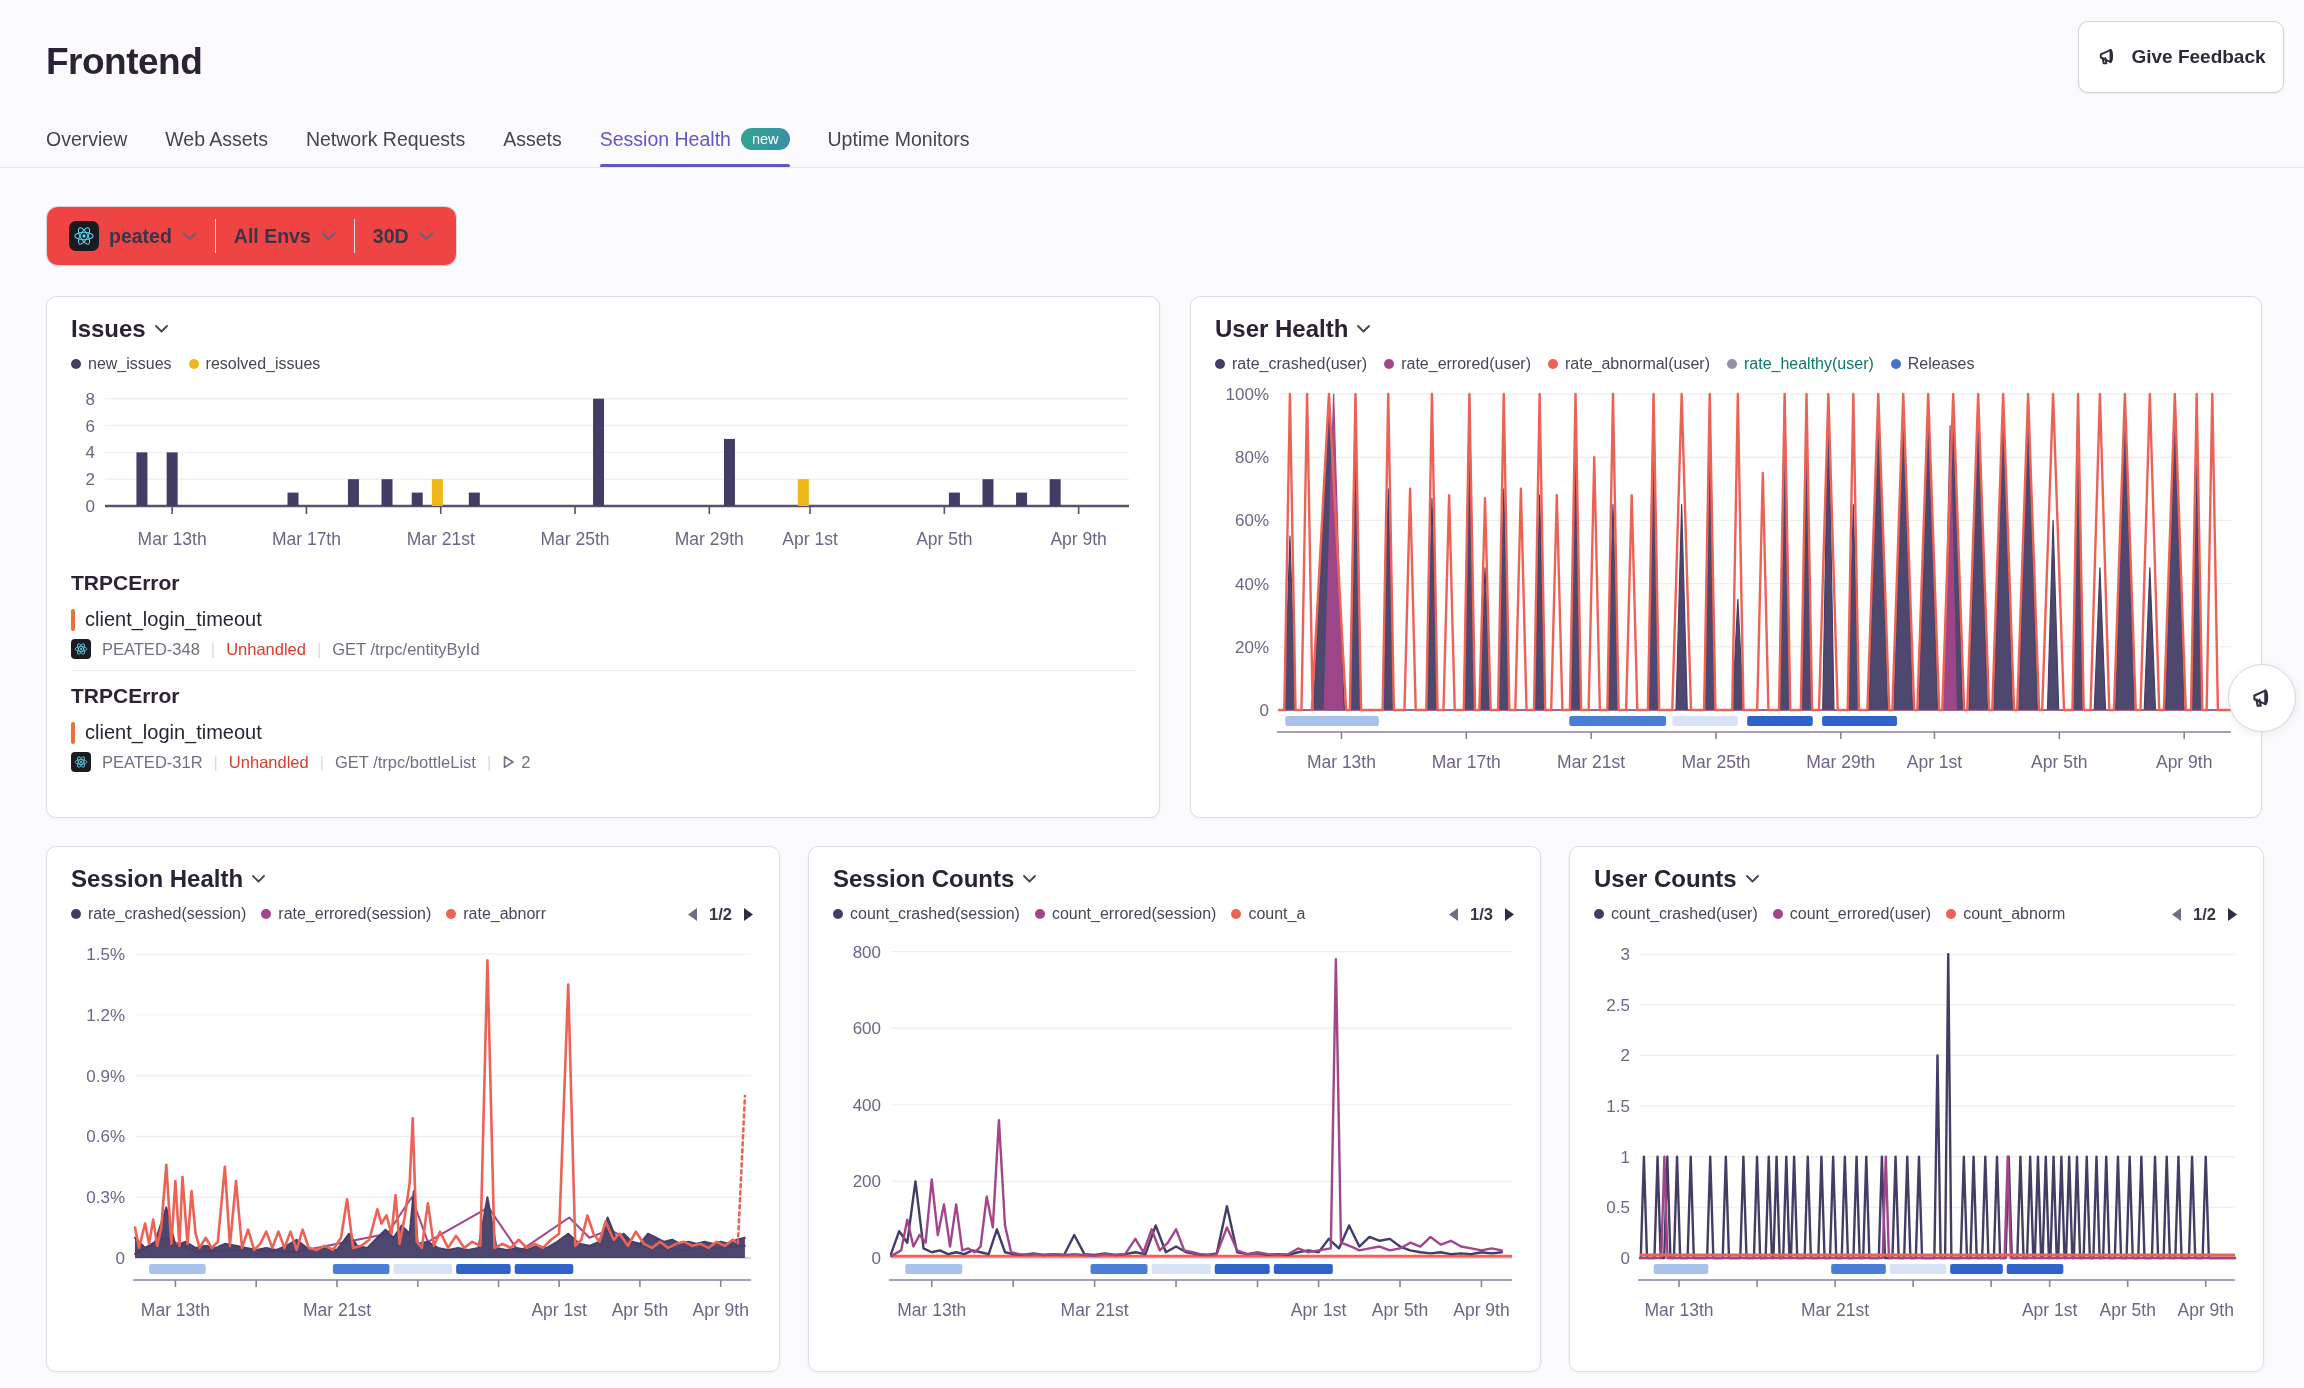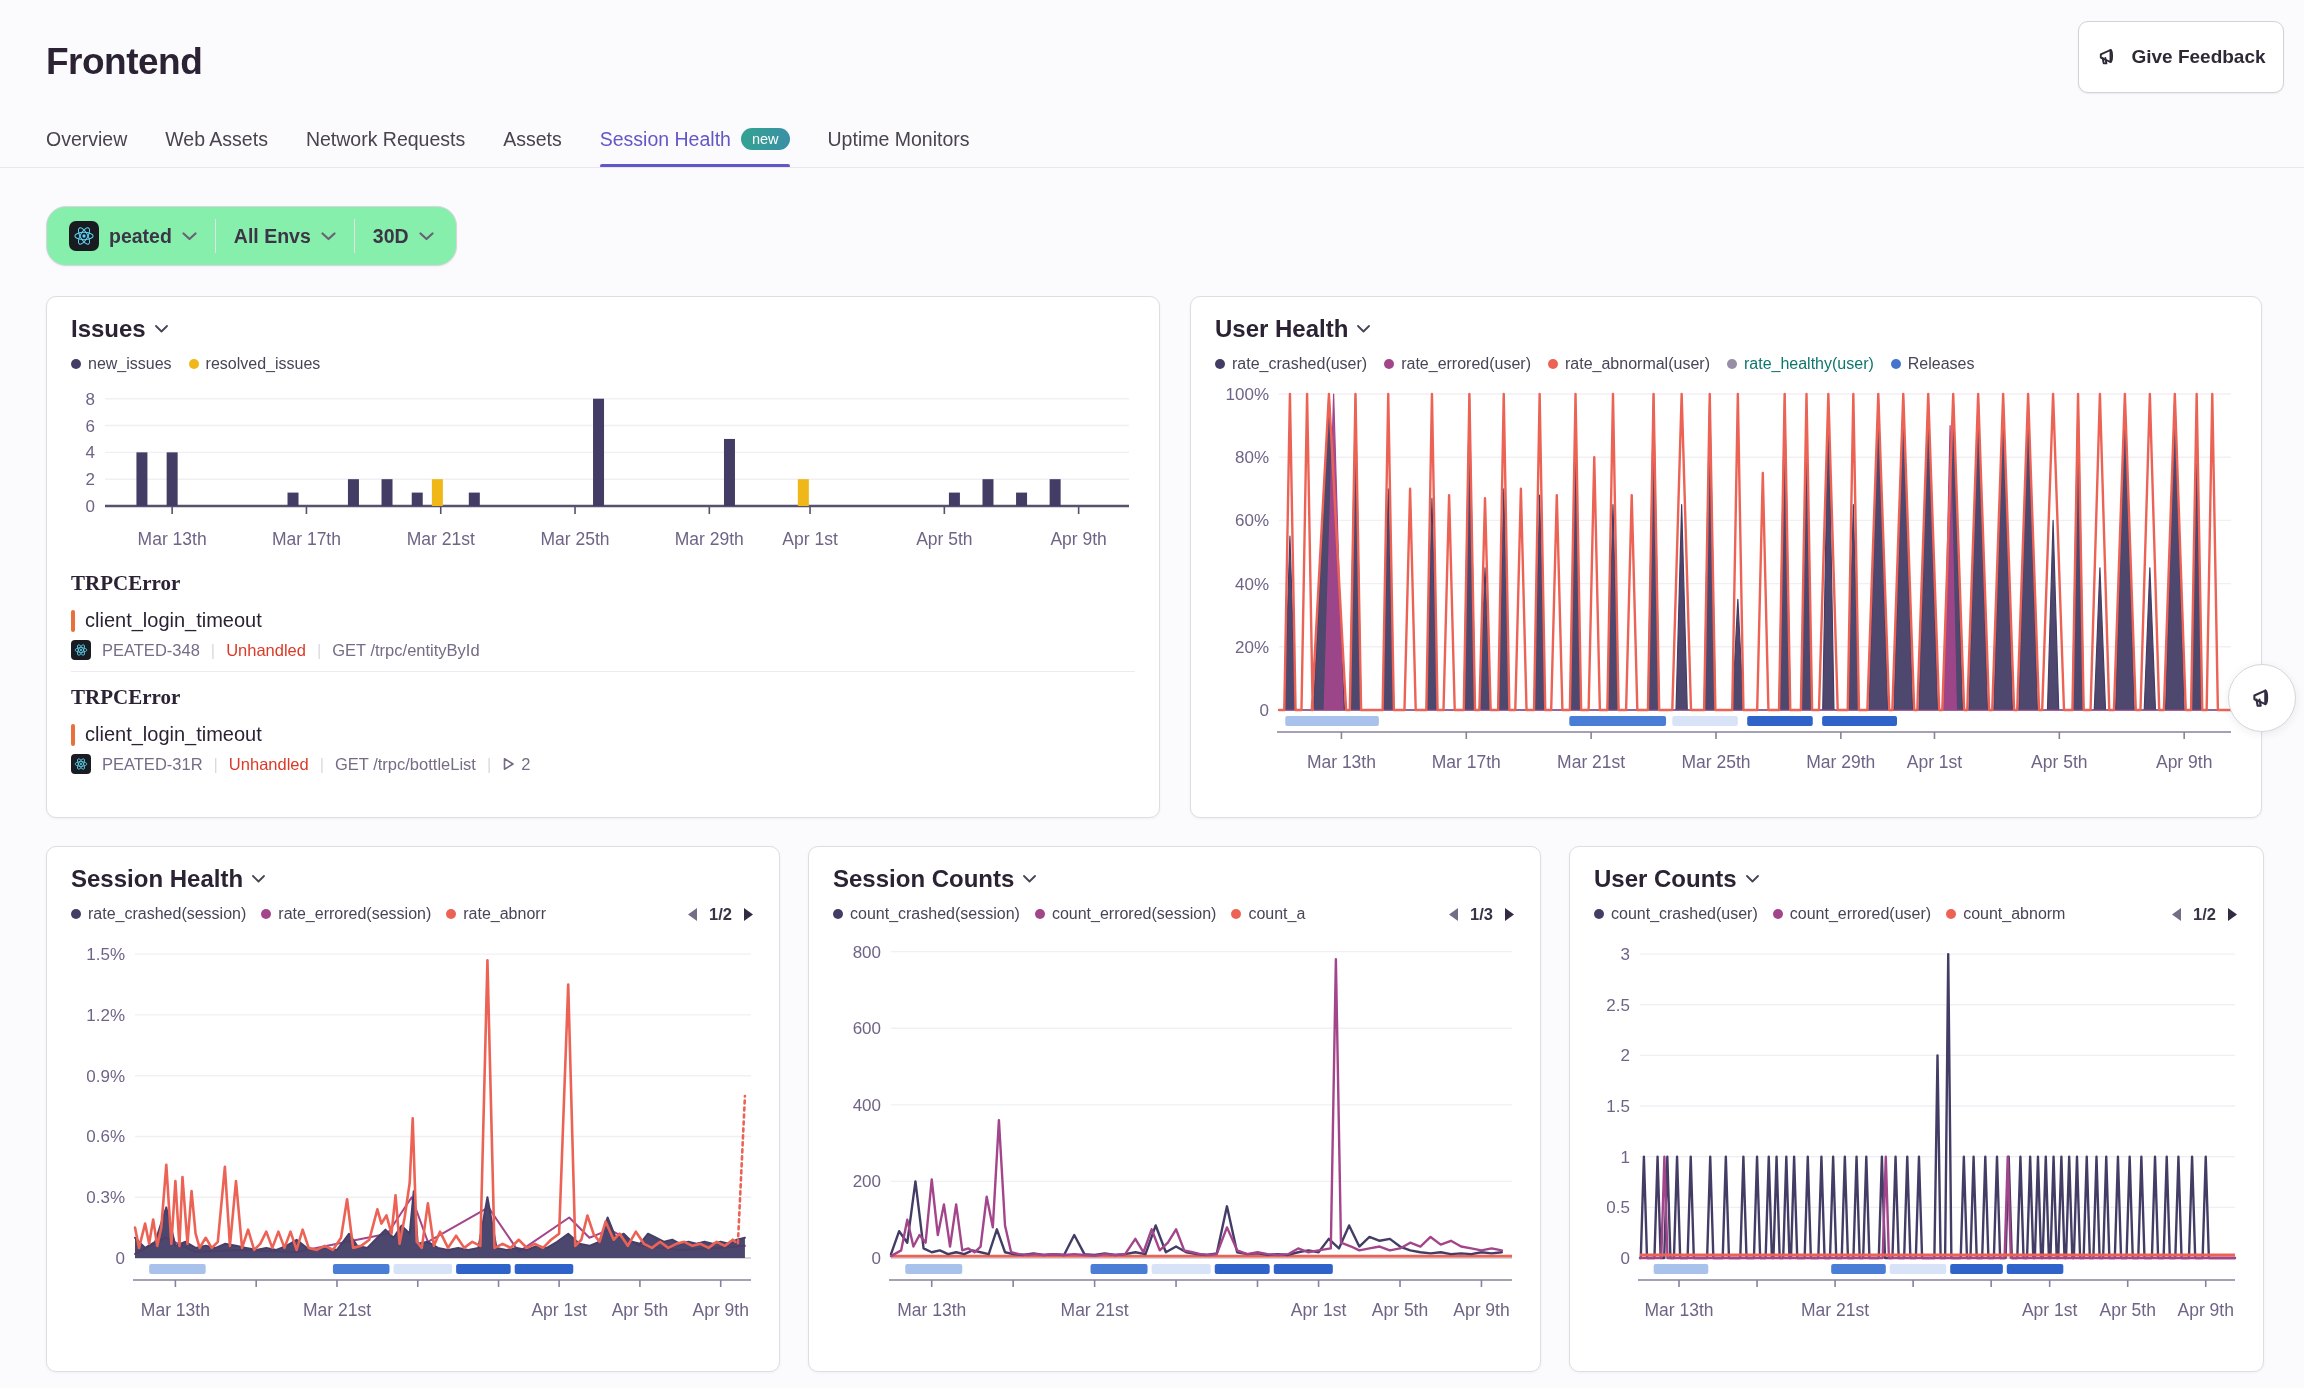--- a/index.html
+++ b/index.html
@@ -30,7 +30,7 @@
   
   .filterbar{
     left:46px;top:206px;height:58px;display:inline-flex;align-items:center;
-    background:#86efac;border:1px solid #d9d4de;border-radius:20px;padding:0 4px;
+    background:#ef4444;border:1px solid #d9d4de;border-radius:12px;padding:0 4px;
     box-shadow:0 1px 2px rgba(43,34,51,.05);
   }
   .fseg{display:flex;align-items:center;gap:10px;padding:0 18px;font-size:19.5px;font-weight:700;color:#3c3547;cursor:pointer;height:100%;}

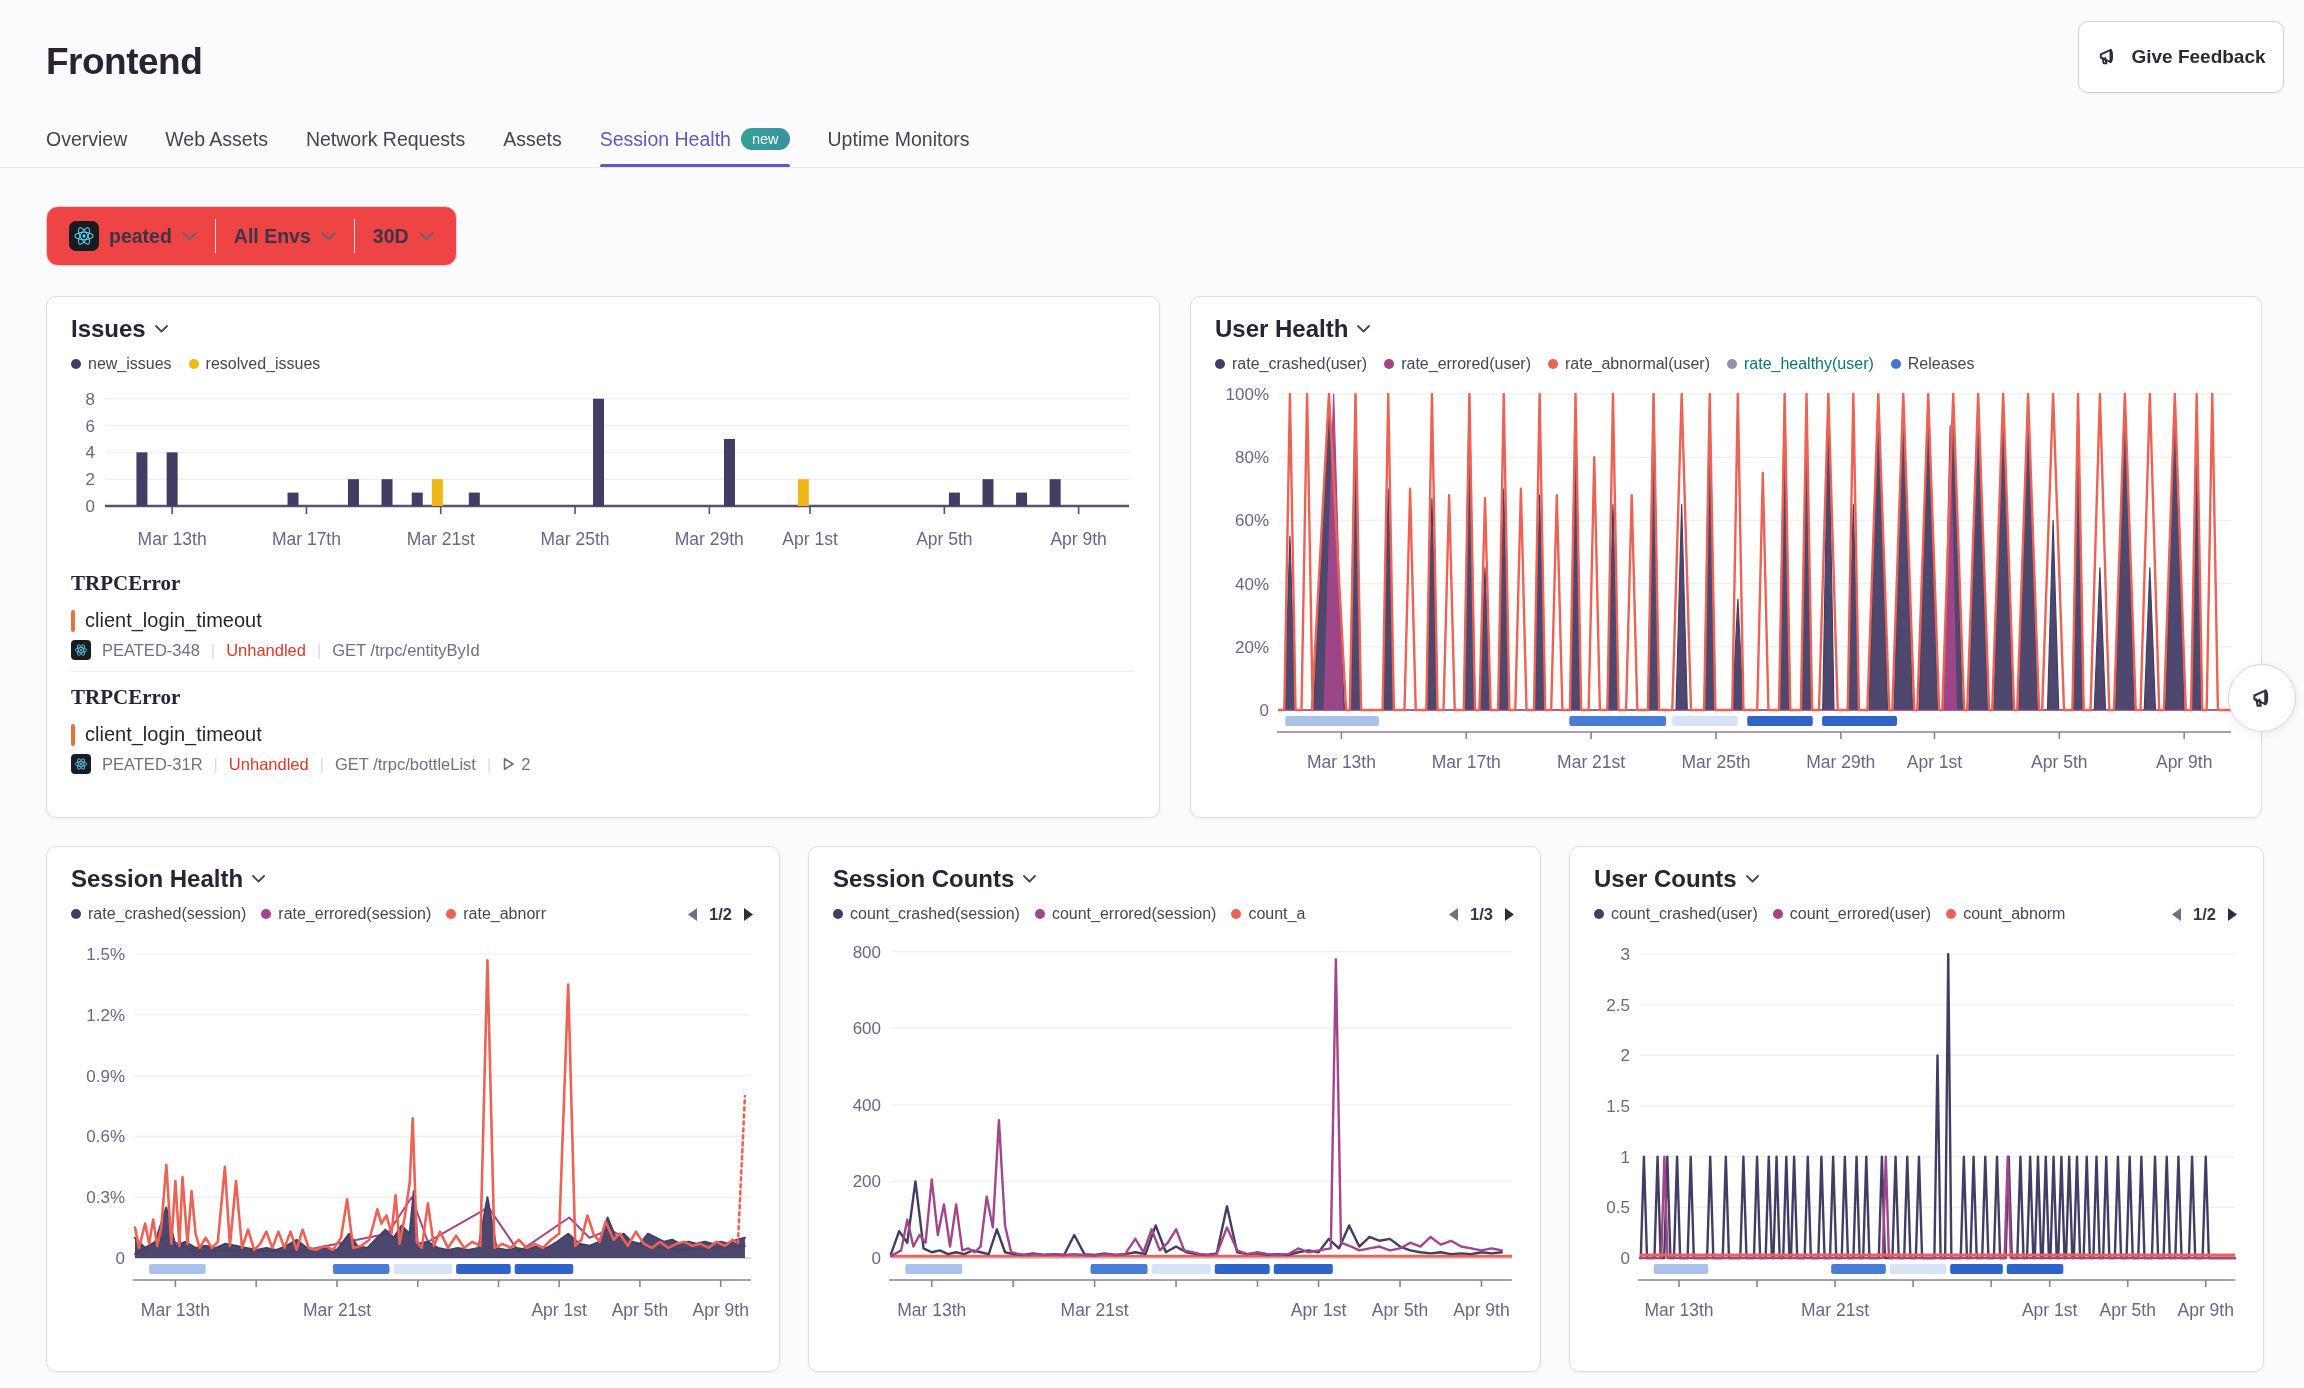--- a/index.html
+++ b/index.html
@@ -54,7 +54,7 @@
   
   .issue-row{padding:13px 0 11px 0;}
   .issue-row + .issue-row{border-top:1px solid #edeaf0;}
-  .issue-type{font-size:21px;font-weight:700;color:#2b2233;font-family:Liberation Serif, serif;}
+  .issue-type{font-size:21px;font-weight:700;color:#2b2233;}
   .issue-msg{margin-top:13px;display:flex;align-items:center;gap:10px;font-size:20px;color:#2b2233;cursor:pointer;}
   .msg-bar{width:4px;height:22px;border-radius:2px;background:#e8703a;flex:none;}
   .issue-meta{margin-top:8px;display:flex;align-items:center;gap:11px;font-size:16.5px;color:#756c85;}

